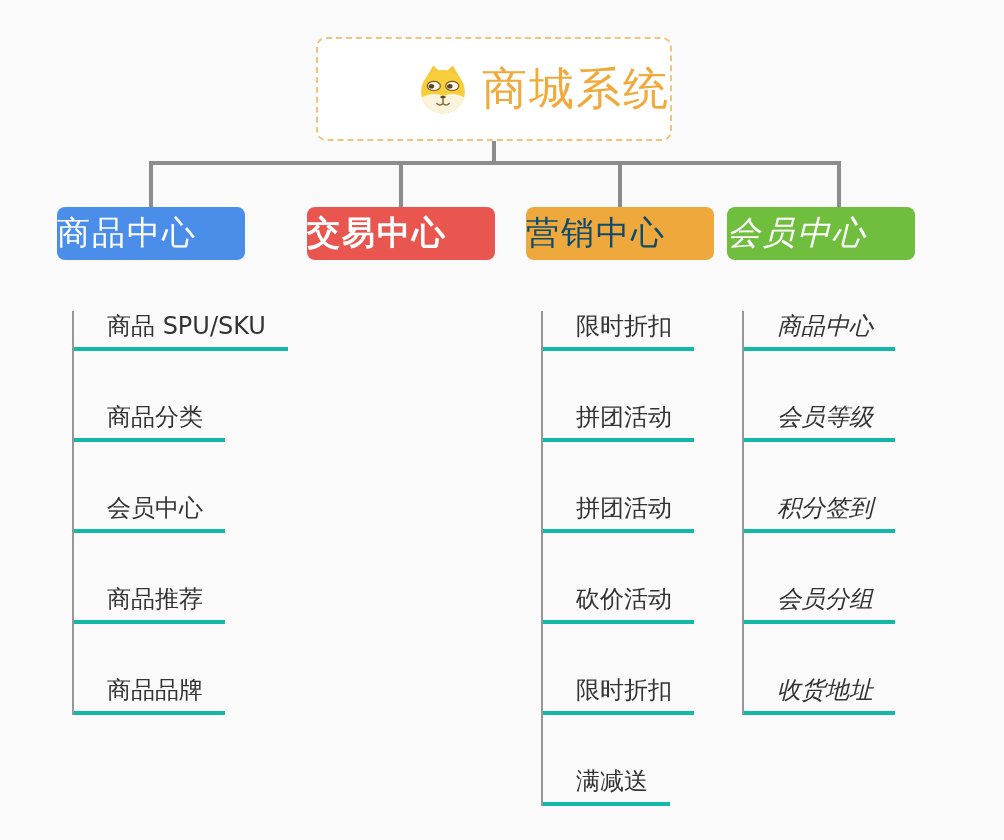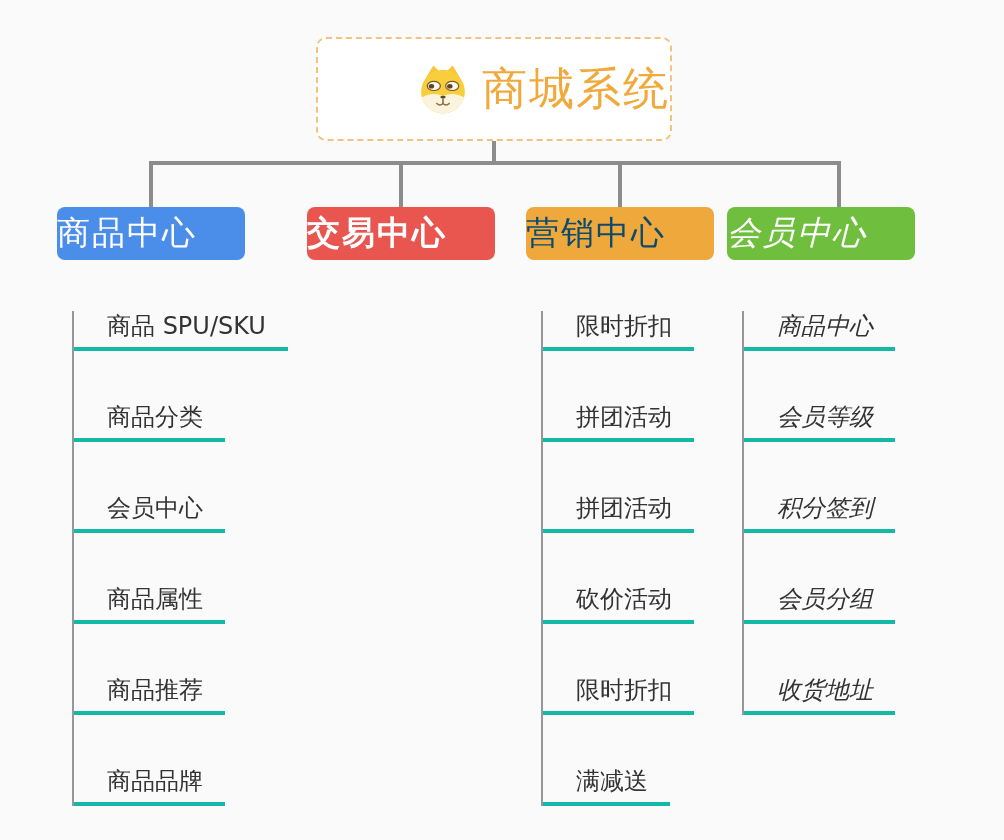--- a/index.html
+++ b/index.html
@@ -124,7 +124,6 @@
           <li class="leaf-node">商品 SPU/SKU</li>
           <li class="leaf-node">商品分类</li>
           <li class="leaf-node">会员中心</li>
-          <li class="leaf-node">商品属性</li>
           <li class="leaf-node">商品推荐</li>
           <li class="leaf-node">商品品牌</li>
         </ul>

